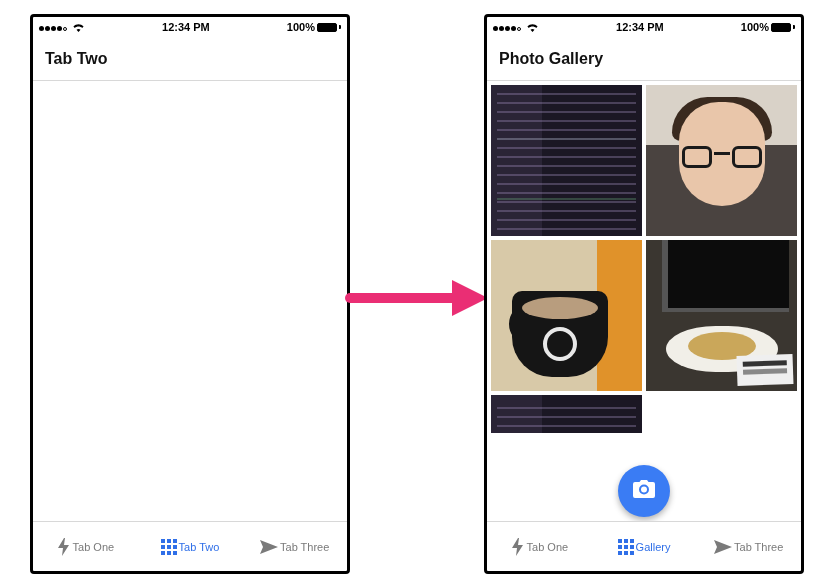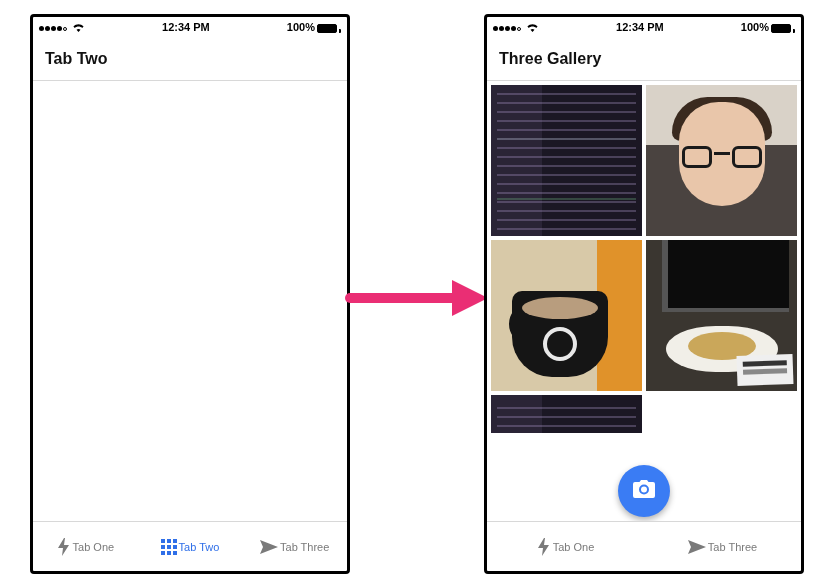--- a/index.html
+++ b/index.html
@@ -43,7 +43,7 @@
   }
   .dots span.hollow { background:#fff; border:1px solid #000; width:4px; height:4px; }
   .wifi svg { display:block; }
-  .battery { display:flex; align-items:flex-end; gap:2px; }
+  .battery { display:flex; align-items:center; gap:2px; }
   .batt-body {
     width:20px; height:9px; border:1px solid #000; border-radius:2px;
     background:#000;

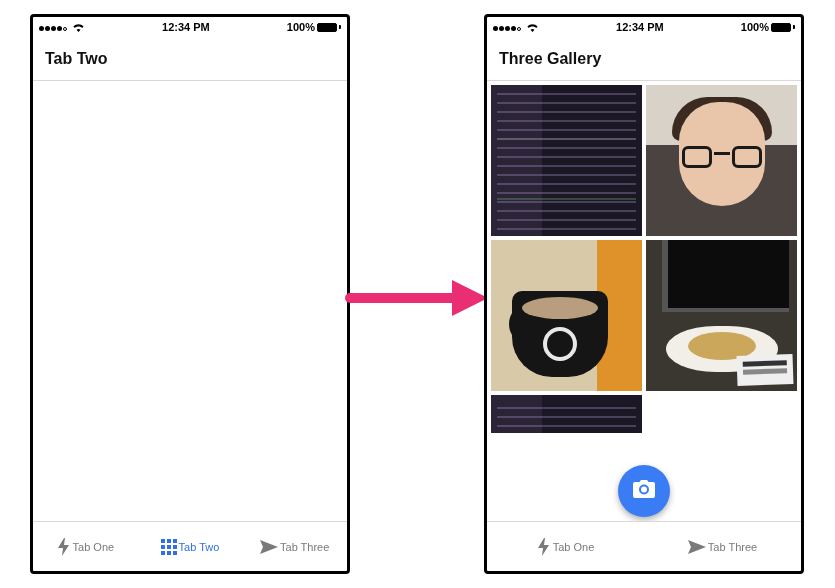--- a/index.html
+++ b/index.html
@@ -270,7 +270,7 @@
     </div>
 
     <div class="header">
-      <span>Three Gallery</span>
+      <span>Photo Gallery</span>
     </div>
 
     <div class="content">

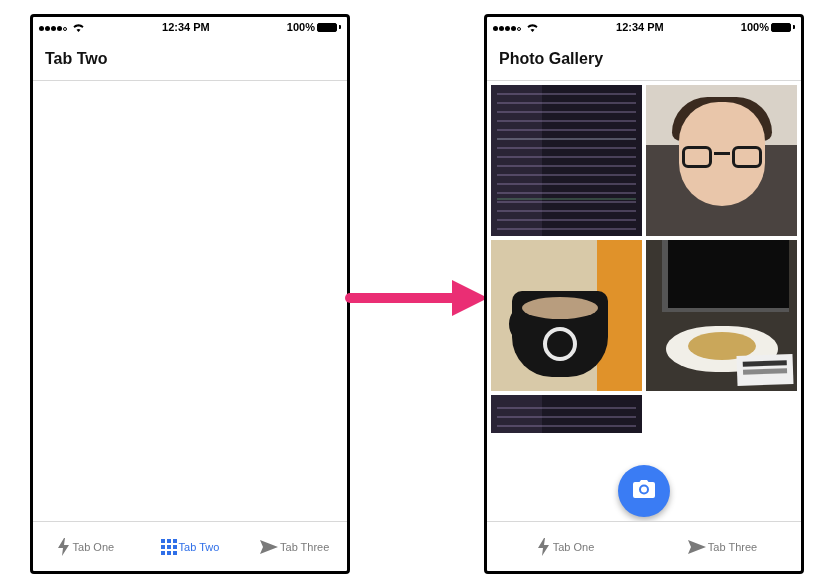--- a/index.html
+++ b/index.html
@@ -315,6 +315,22 @@
         </span>
         <span>Tab One</span>
       </div>
+      <div class="tab active">
+        <span class="ticon">
+          <svg width="16" height="16" viewBox="0 0 16 16">
+              <rect x="0" y="0" width="4" height="4"></rect>
+              <rect x="6" y="0" width="4" height="4"></rect>
+              <rect x="12" y="0" width="4" height="4"></rect>
+              <rect x="0" y="6" width="4" height="4"></rect>
+              <rect x="6" y="6" width="4" height="4"></rect>
+              <rect x="12" y="6" width="4" height="4"></rect>
+              <rect x="0" y="12" width="4" height="4"></rect>
+              <rect x="6" y="12" width="4" height="4"></rect>
+              <rect x="12" y="12" width="4" height="4"></rect>
+            </svg>
+        </span>
+        <span>Gallery</span>
+      </div>
       <div class="tab">
         <span class="ticon">
           <svg width="18" height="14" viewBox="0 0 18 14">

